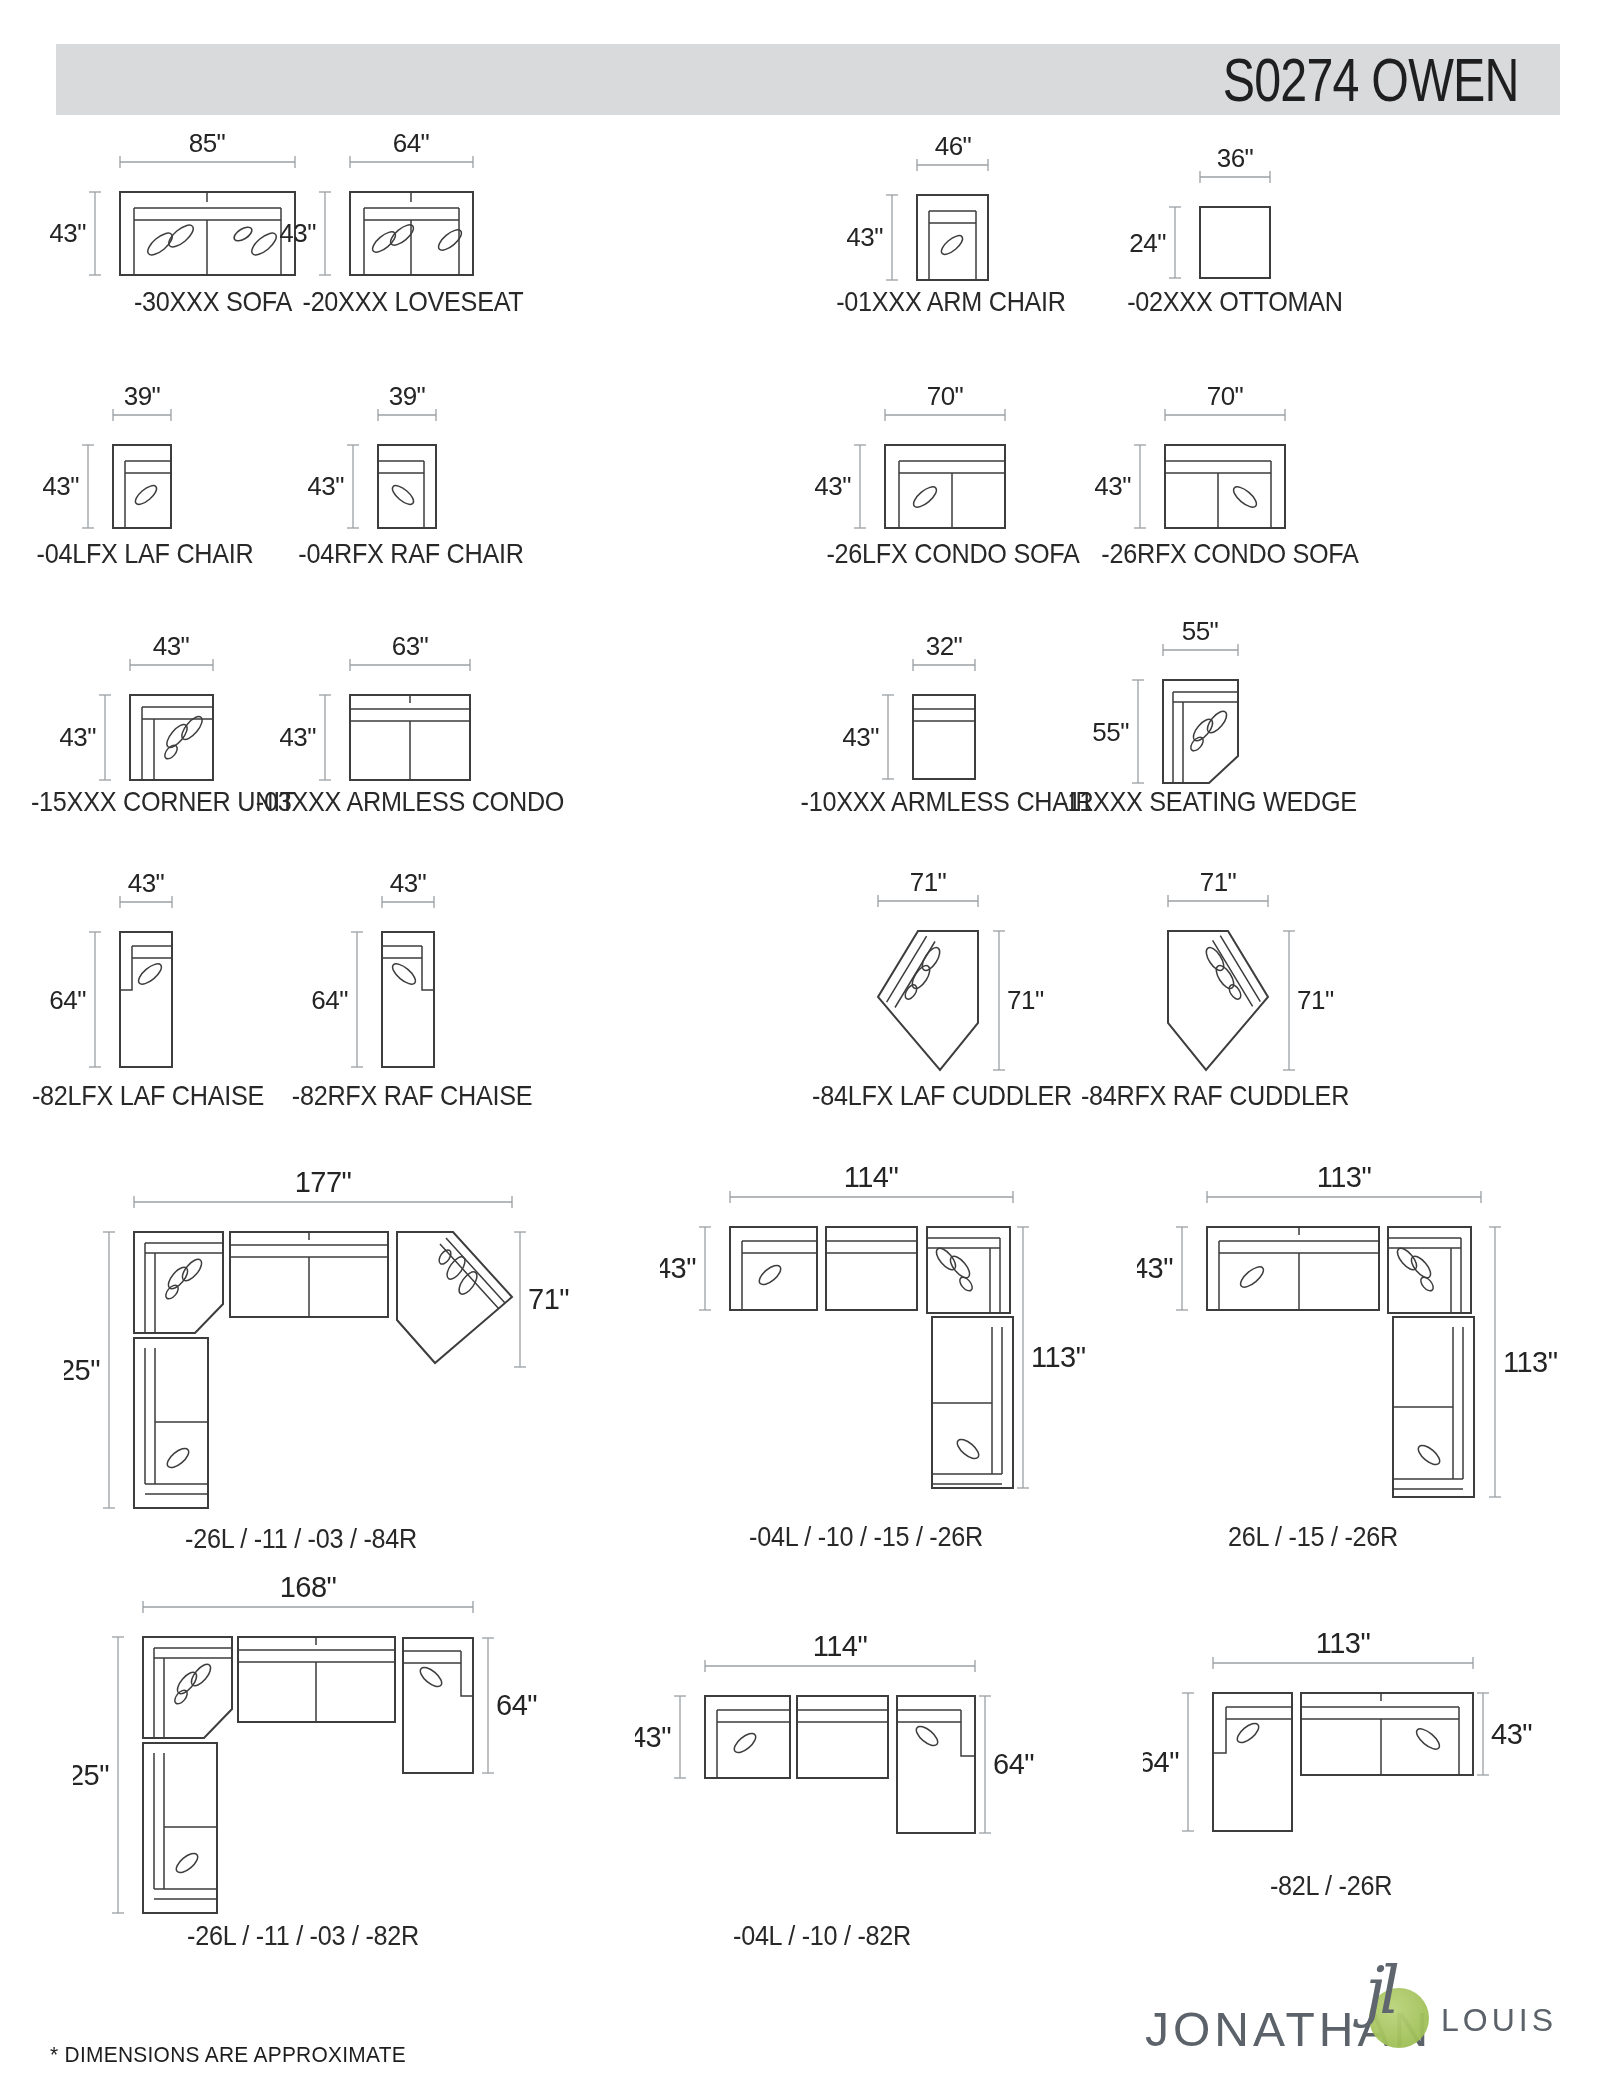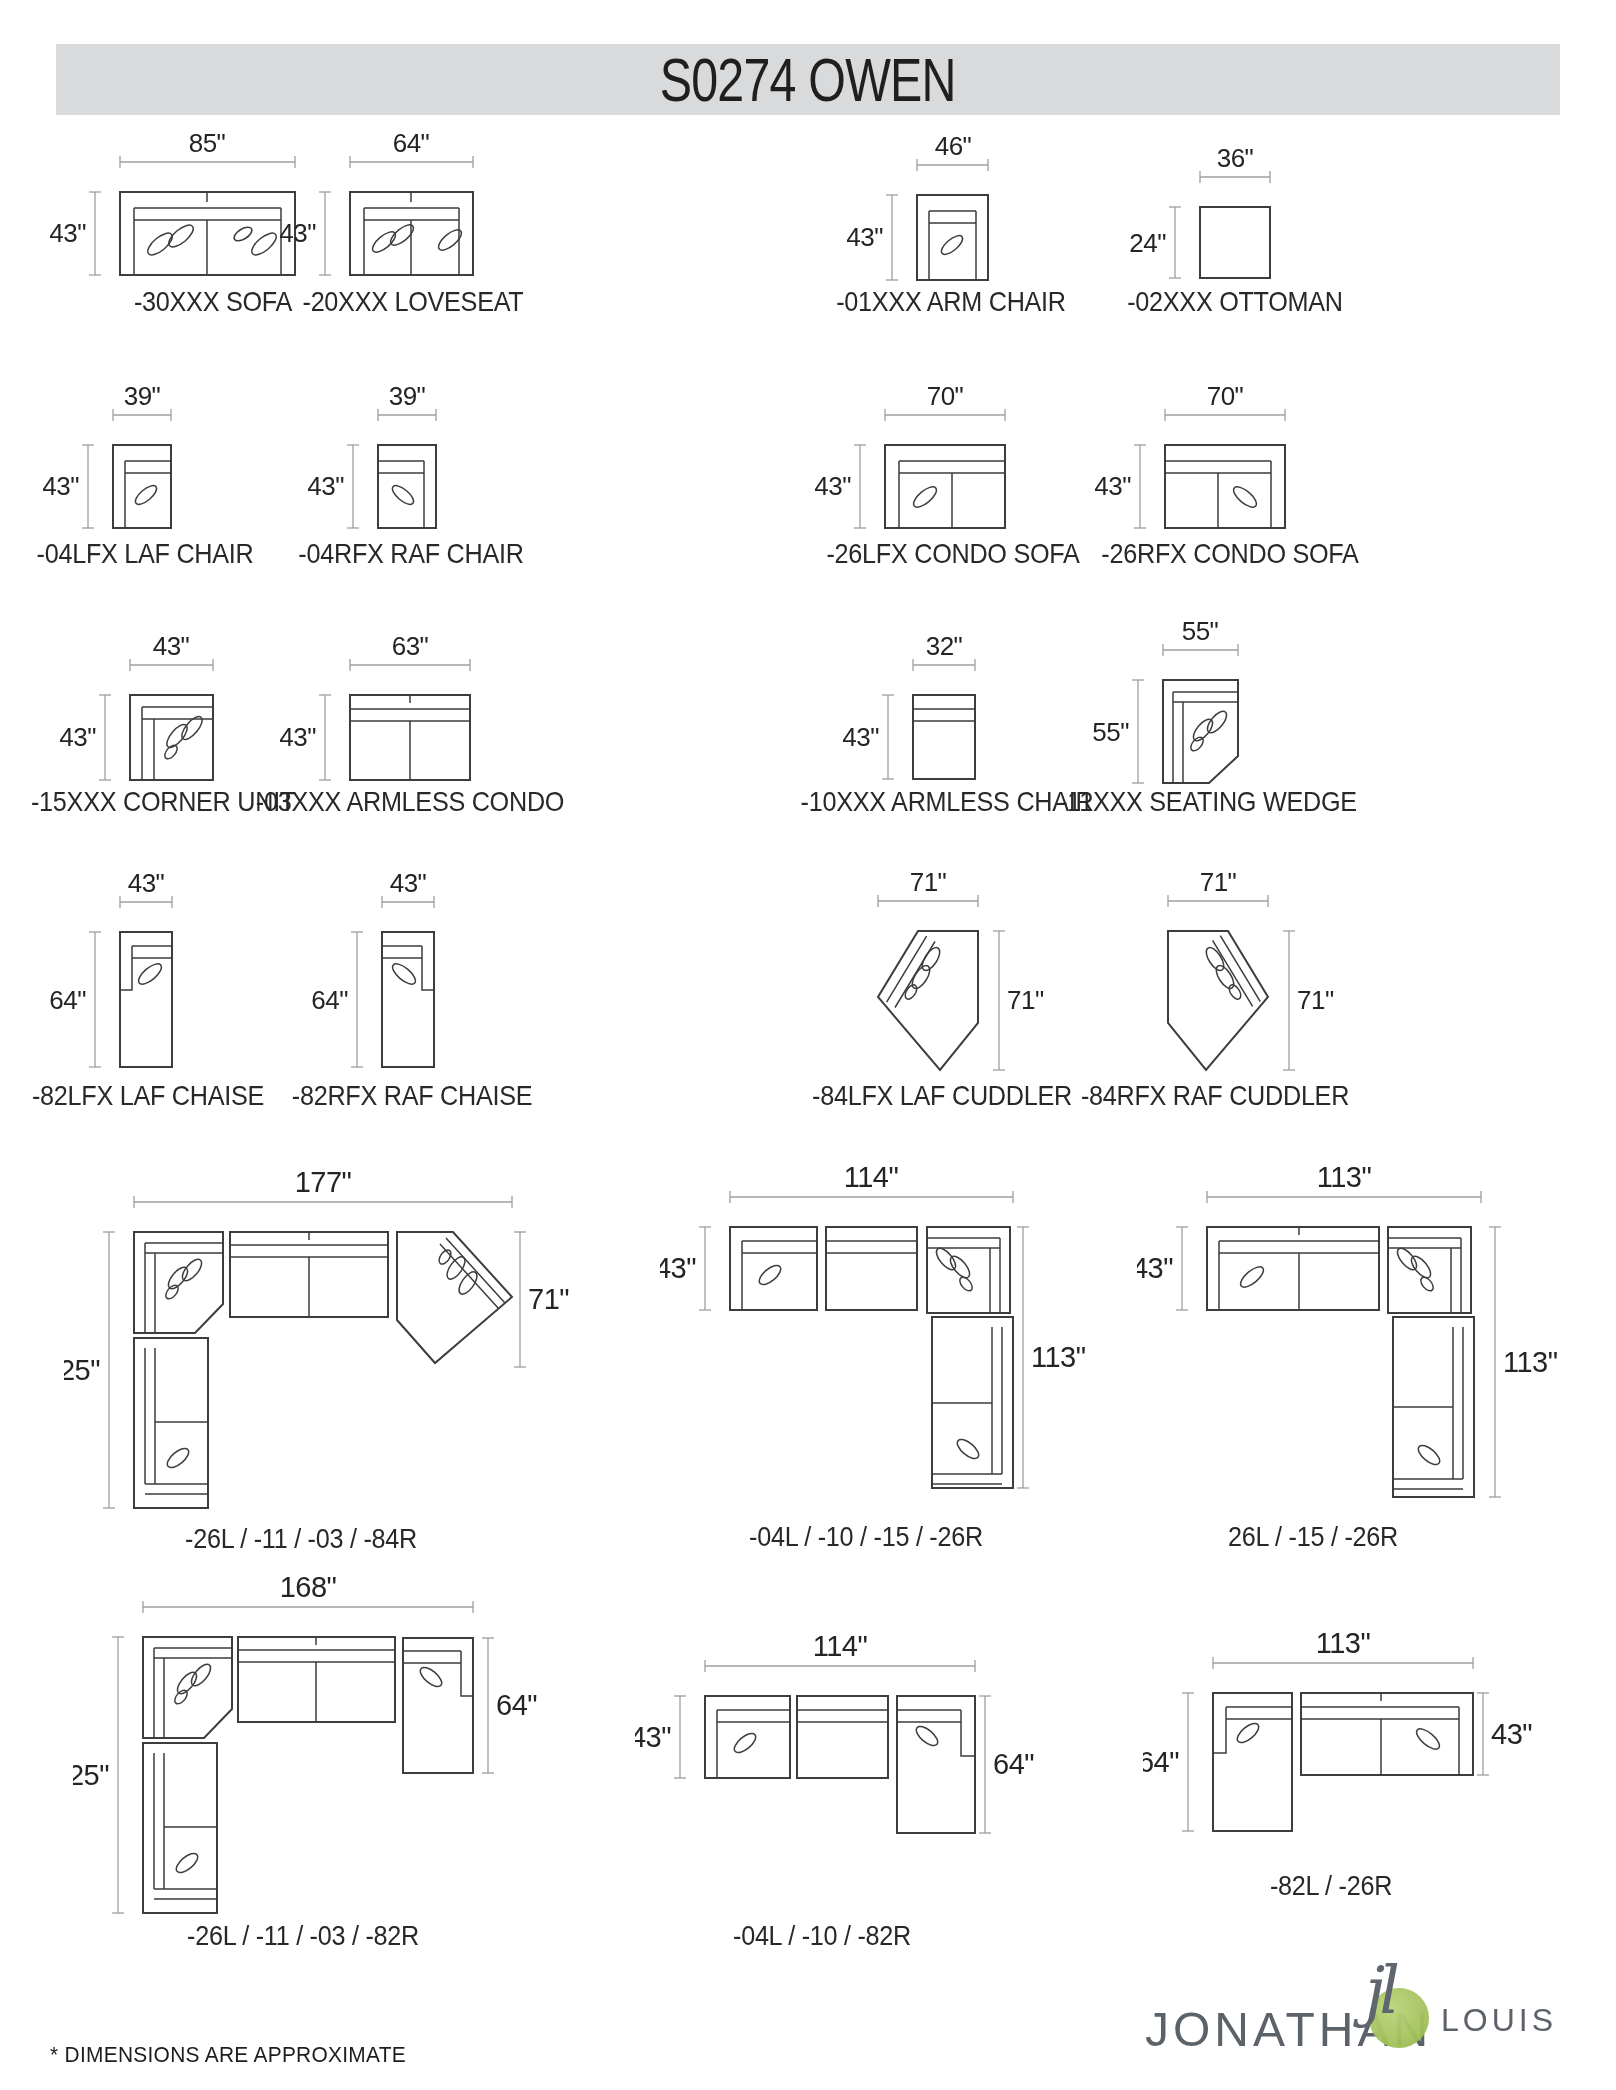--- a/index.html
+++ b/index.html
@@ -6,7 +6,7 @@
   #page{position:relative;width:1616px;height:2090px;background:#ffffff;overflow:hidden;
         font-family:"Liberation Sans",sans-serif;color:#2a2a2a;}
   #header-bar{position:absolute;left:56px;top:44px;width:1504px;height:71px;background:#d9dadc;
-        display:flex;align-items:center;justify-content:center;}
+        display:flex;align-items:center;justify-content:flex-end;}
   #page-title{font-size:62px;color:#1f1f1f;letter-spacing:-1px;transform:scaleX(0.78);white-space:nowrap;}
   .fig{position:absolute;}
   .cap{position:absolute;font-size:28px;color:#282828;white-space:nowrap;

